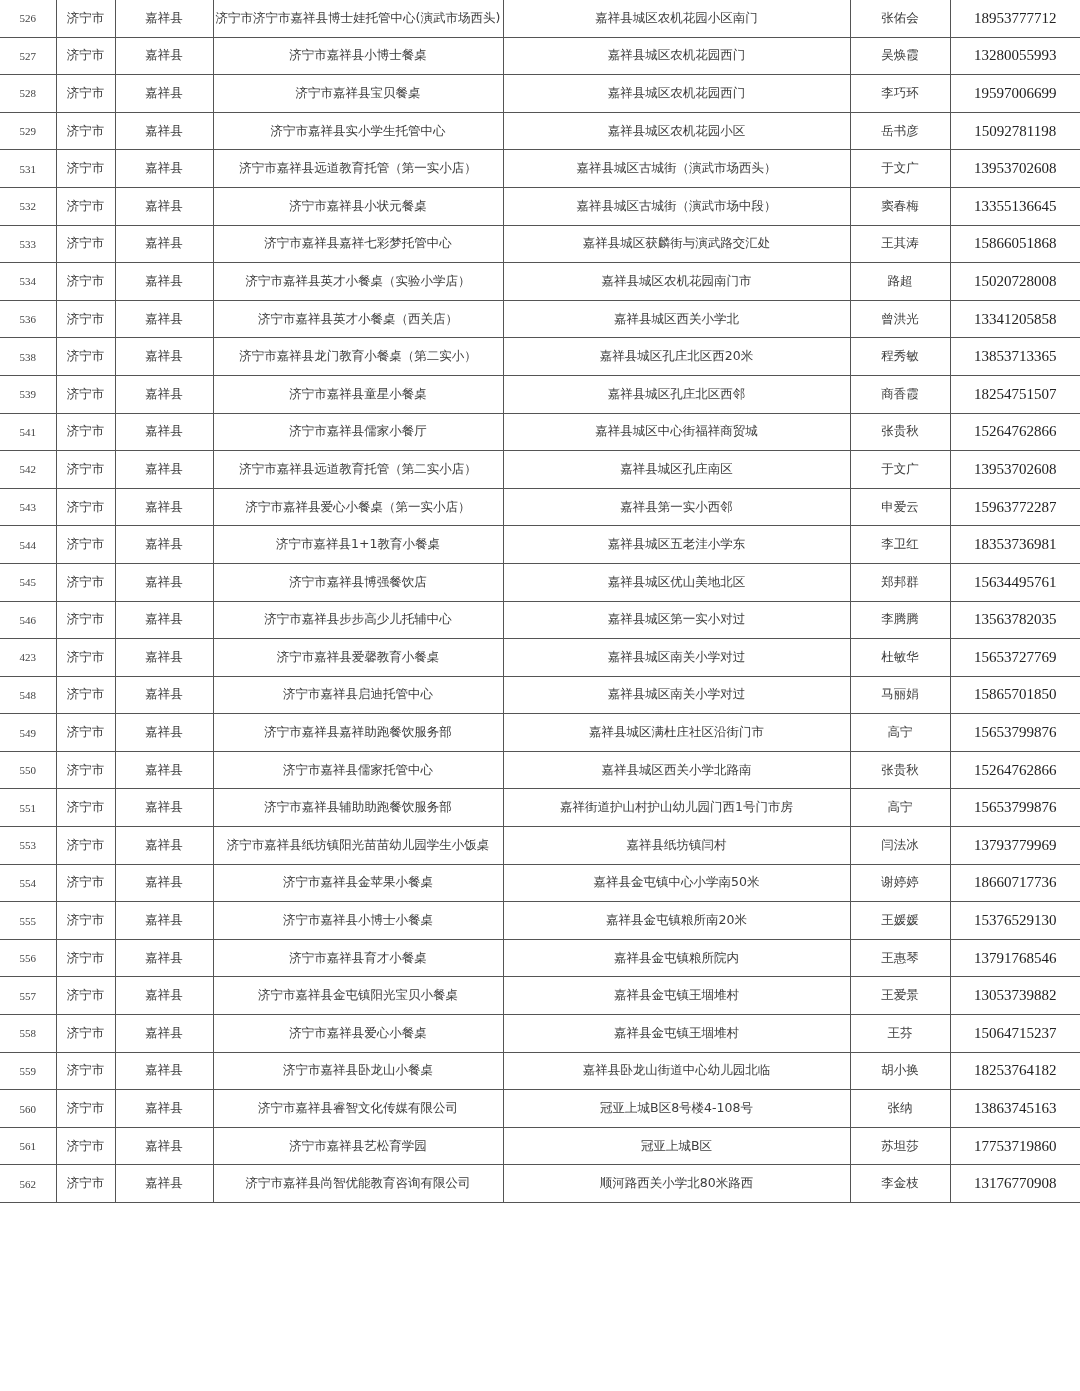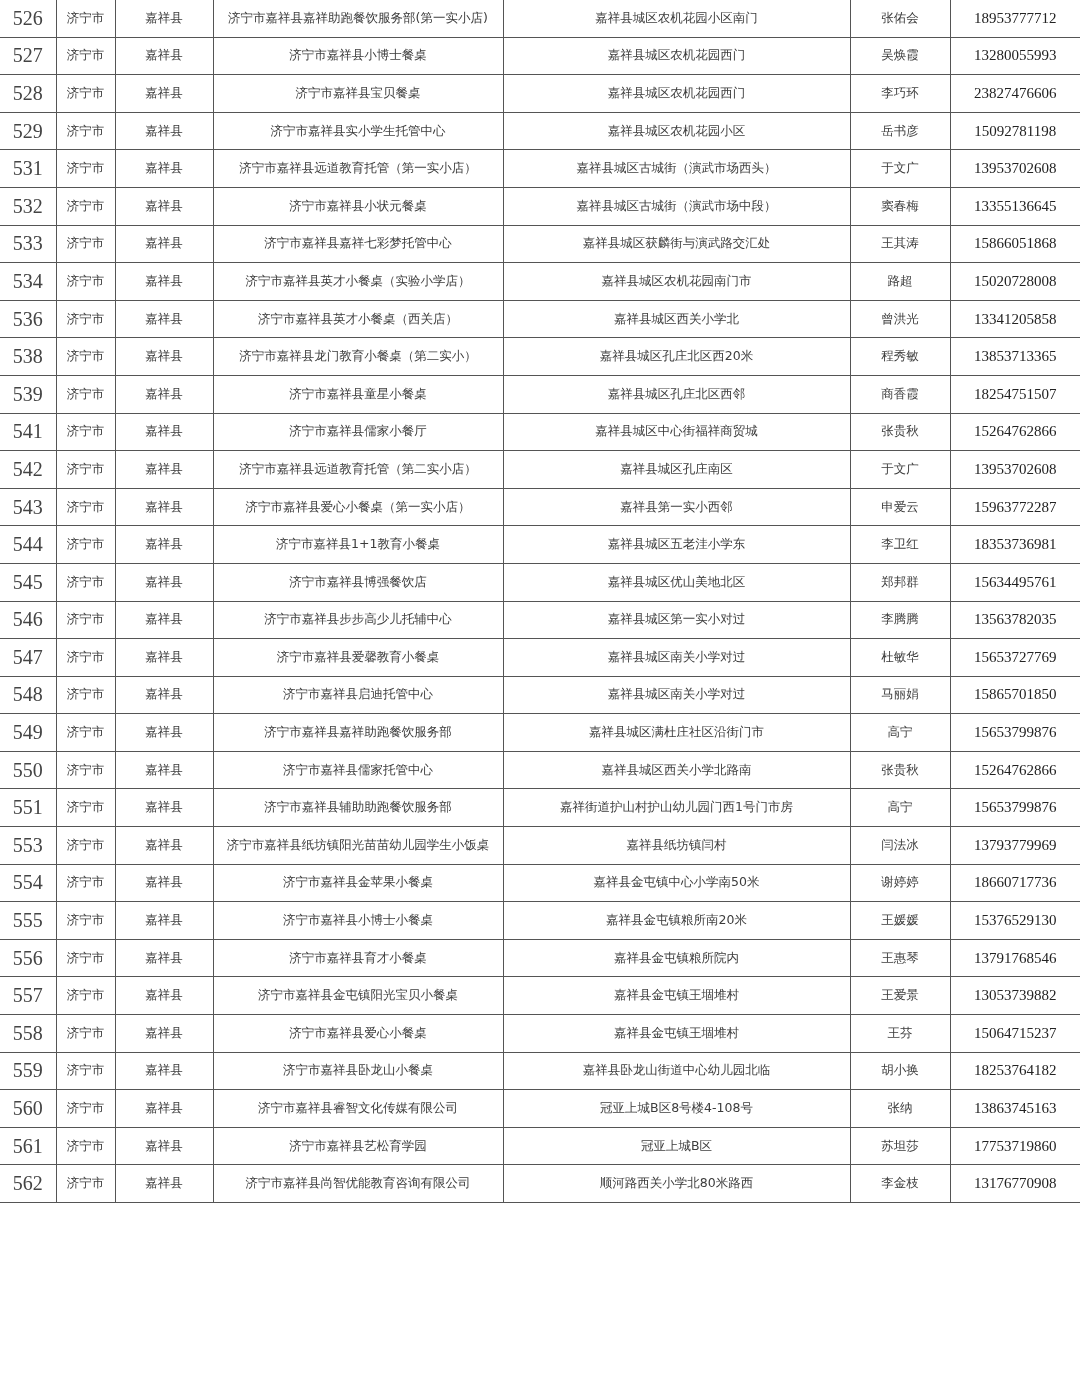--- a/index.html
+++ b/index.html
@@ -21,7 +21,7 @@
     overflow: hidden;
     font-size: 12.5px;
   }
-  td.num { font-family: "Liberation Serif", "DejaVu Serif", serif; font-size: 20px; color: #444; }
+  td.num { font-family: "Liberation Serif", "DejaVu Serif", serif; font-size: 11px; color: #444; }
   td.phone { font-family: "Liberation Serif", "DejaVu Serif", serif; font-size: 15px; color: #222; }
   td.cn { font-family: "DejaVu Sans", "Liberation Sans", sans-serif; font-size: 12.5px; color: #3c3c3c; }
   td.c1 { border-left: none; }

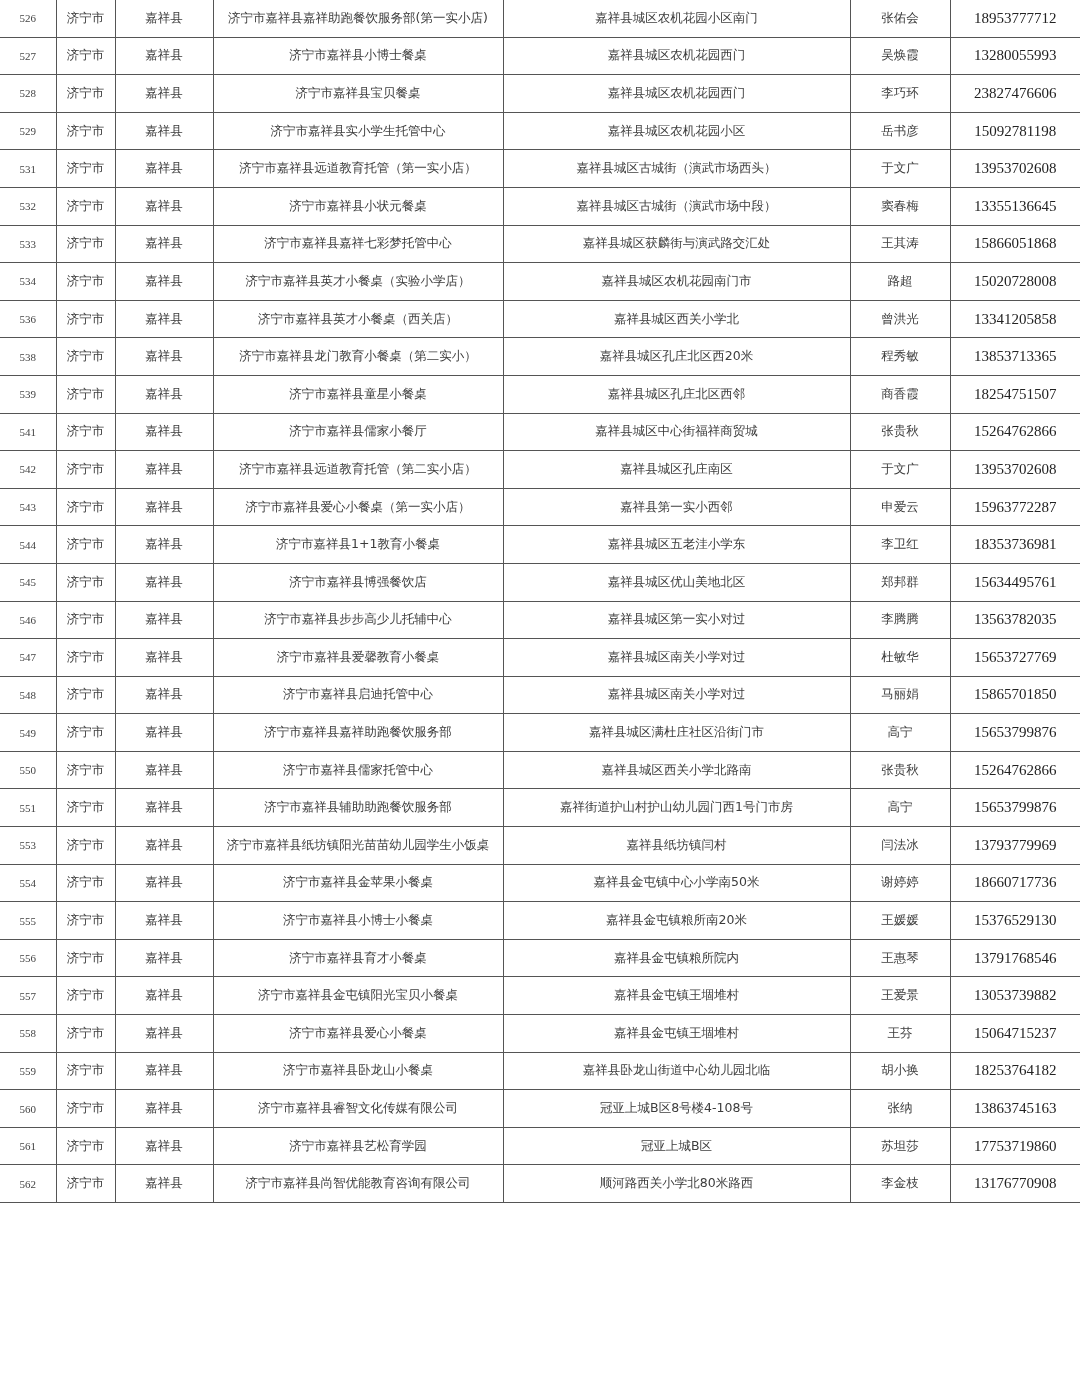--- a/index.html
+++ b/index.html
@@ -48,7 +48,7 @@
         <td class="num c1">526</td>
         <td class="cn">济宁市</td>
         <td class="cn">嘉祥县</td>
-        <td class="cn">济宁市嘉祥县嘉祥助跑餐饮服务部(第一实小店)</td>
+        <td class="cn">济宁市济宁市嘉祥县博士娃托管中心(演武市场西头)</td>
         <td class="cn">嘉祥县城区农机花园小区南门</td>
         <td class="cn">张佑会</td>
         <td class="phone c7">18953777712</td>

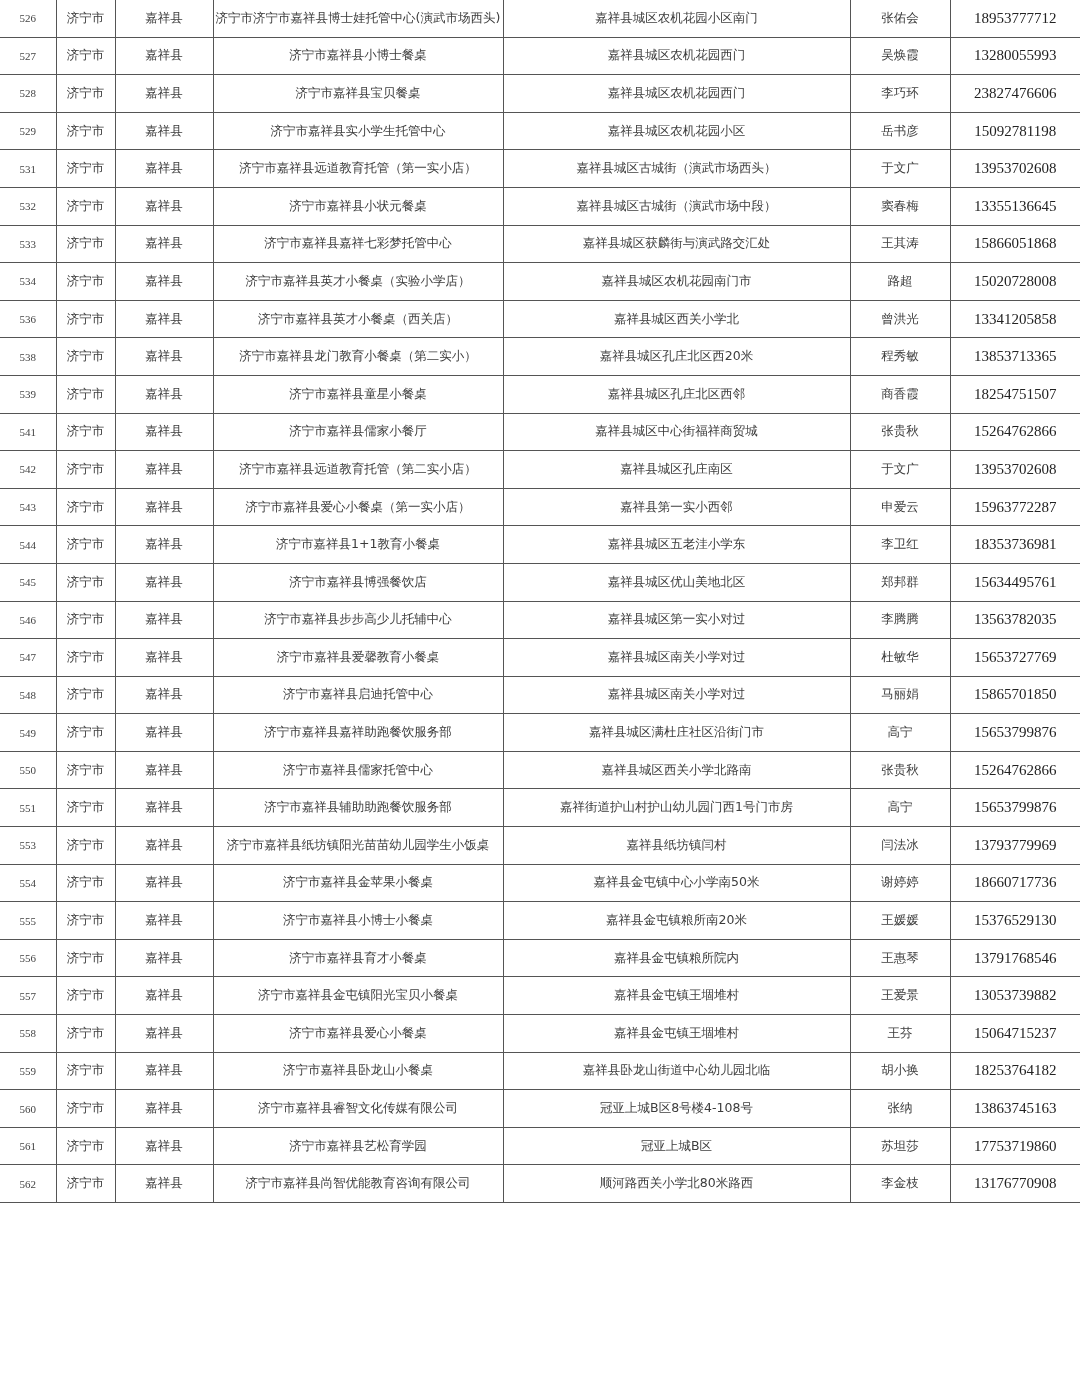--- a/index.html
+++ b/index.html
@@ -69,7 +69,7 @@
         <td class="cn">济宁市嘉祥县宝贝餐桌</td>
         <td class="cn">嘉祥县城区农机花园西门</td>
         <td class="cn">李巧环</td>
-        <td class="phone c7">23827476606</td>
+        <td class="phone c7">19597006699</td>
       </tr>
       <tr>
         <td class="num c1">529</td>

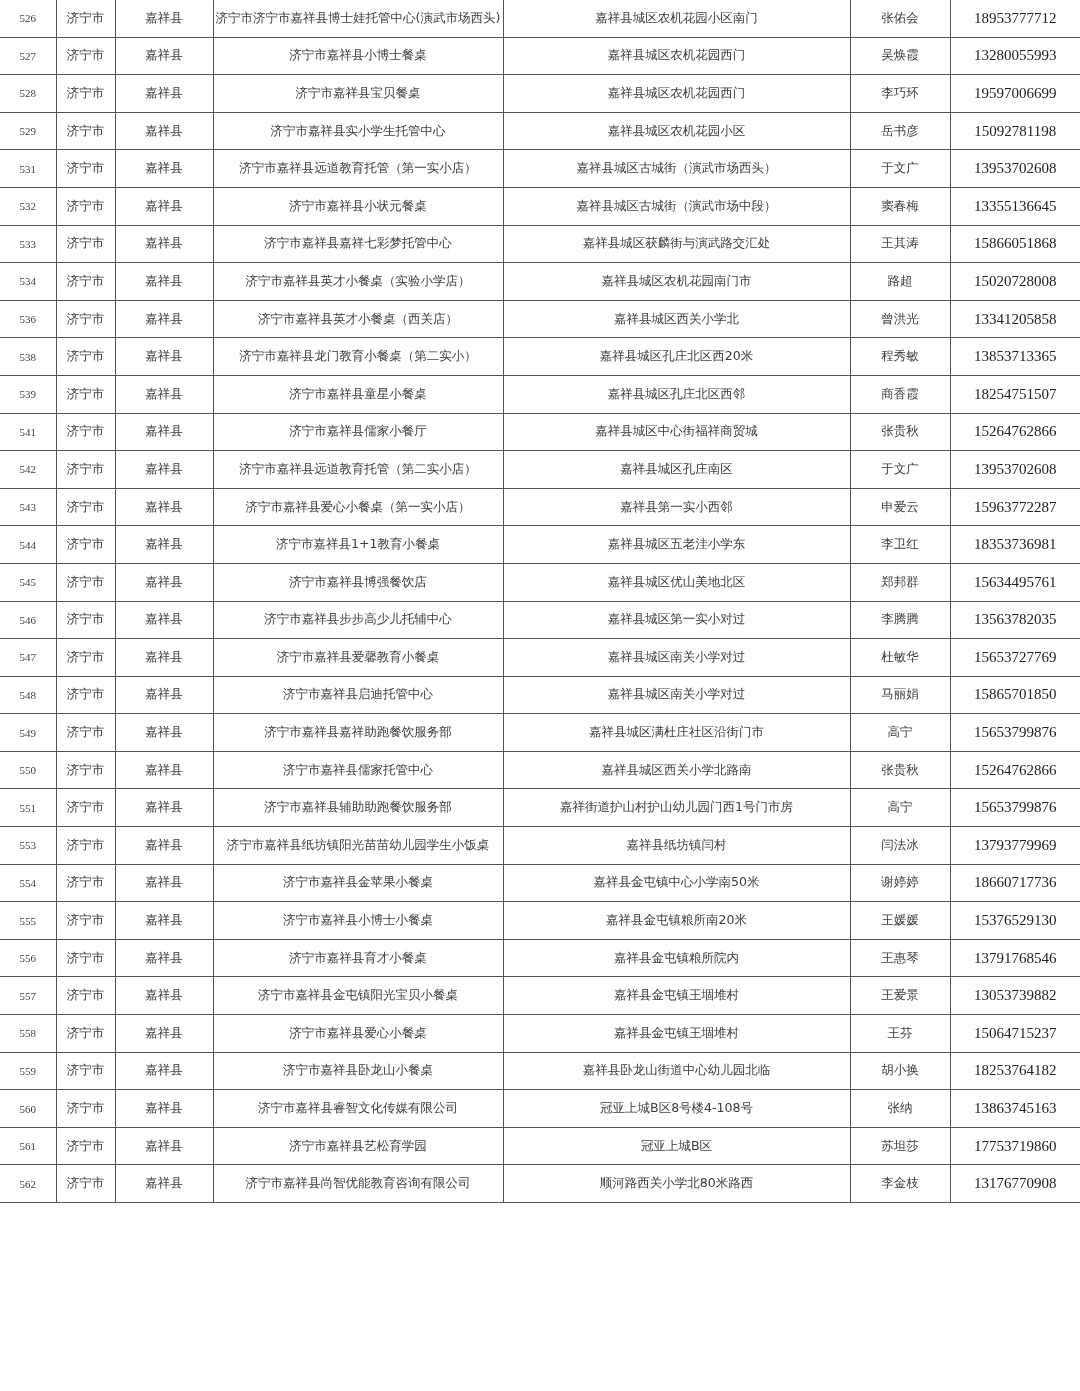--- a/index.html
+++ b/index.html
@@ -198,7 +198,7 @@
         <td class="phone c7">13563782035</td>
       </tr>
       <tr>
-        <td class="num c1">547</td>
+        <td class="num c1">423</td>
         <td class="cn">济宁市</td>
         <td class="cn">嘉祥县</td>
         <td class="cn">济宁市嘉祥县爱馨教育小餐桌</td>

